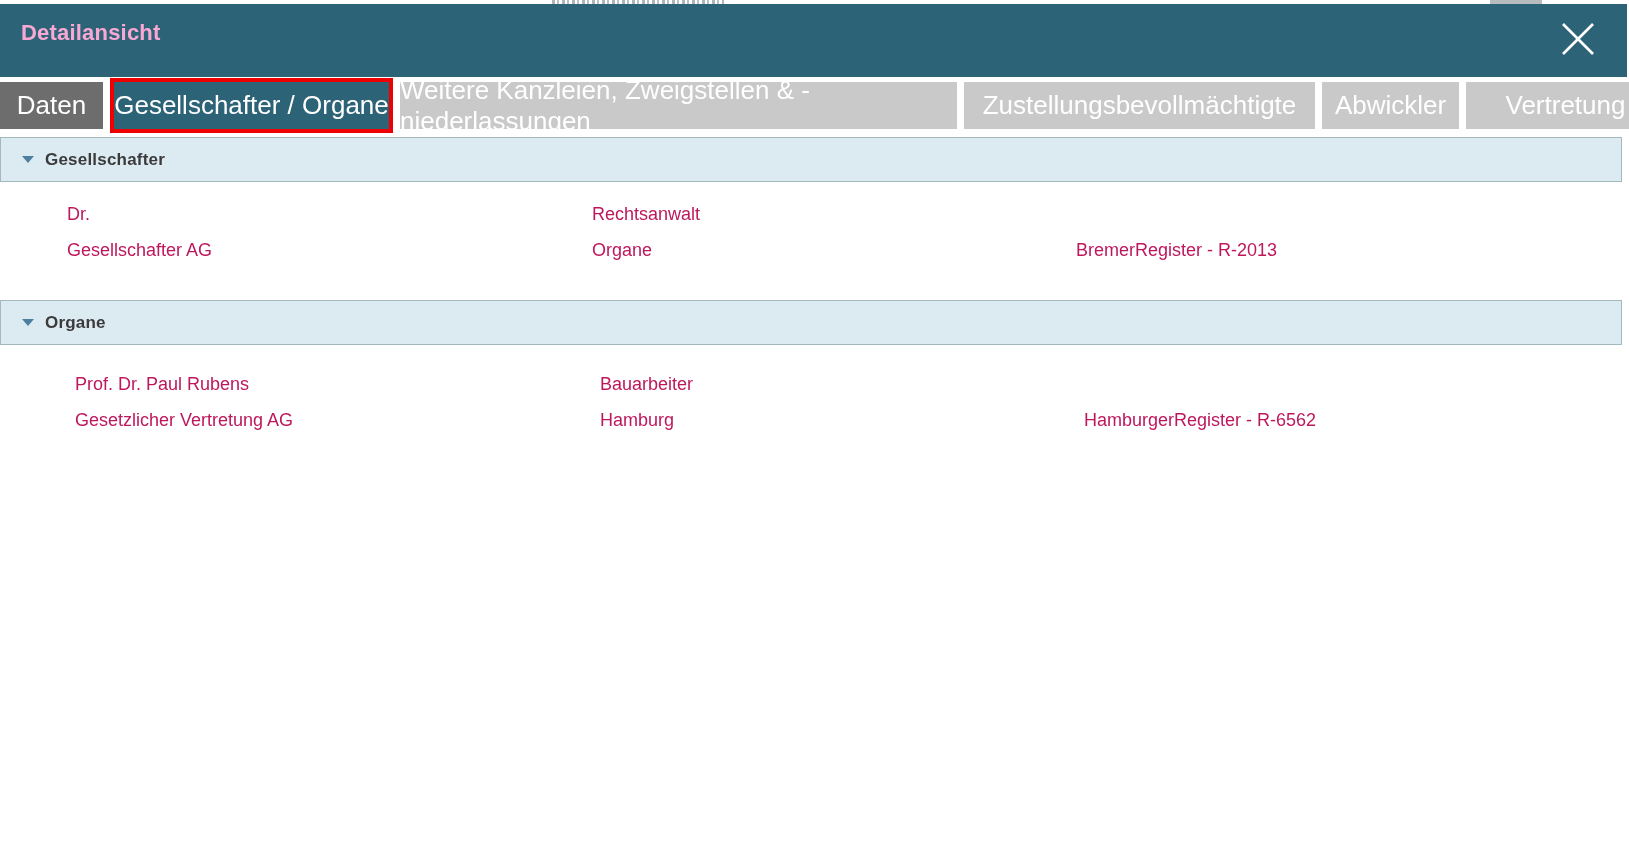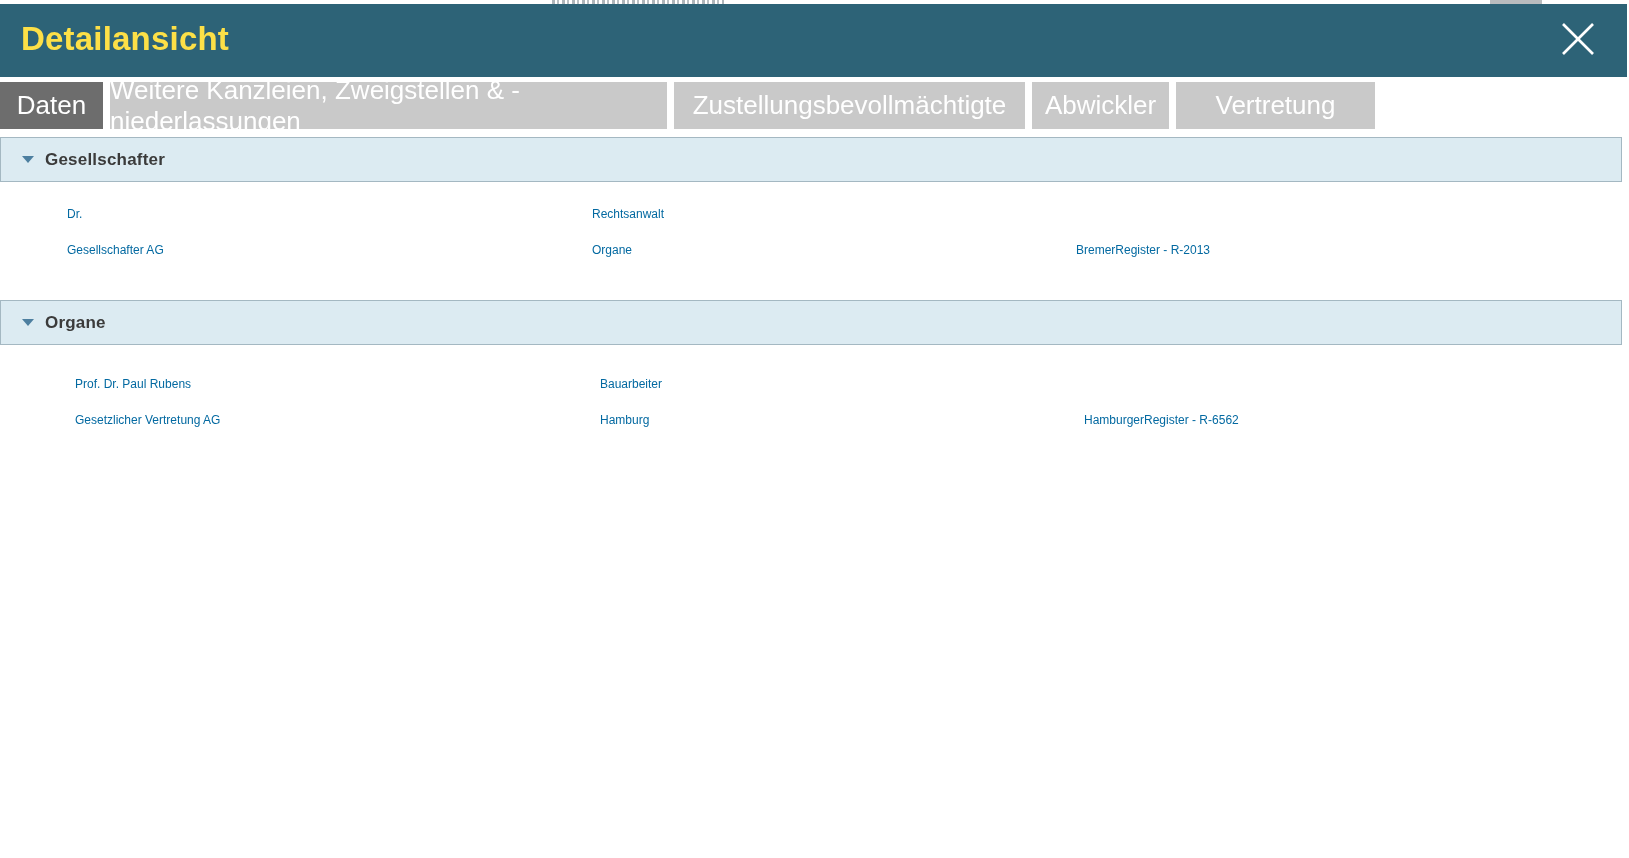--- a/index.html
+++ b/index.html
@@ -23,7 +23,7 @@
   }
   .modal-title{
     position:absolute;left:21px;top:16px;
-    color:#fde047;font-size:33px;font-weight:bold;letter-spacing:.2px;
+    color:#f9a8d4;font-size:22px;font-weight:bold;letter-spacing:.2px;
   }
   .close-btn{
     position:absolute;right:24px;top:10px;width:50px;height:52px;

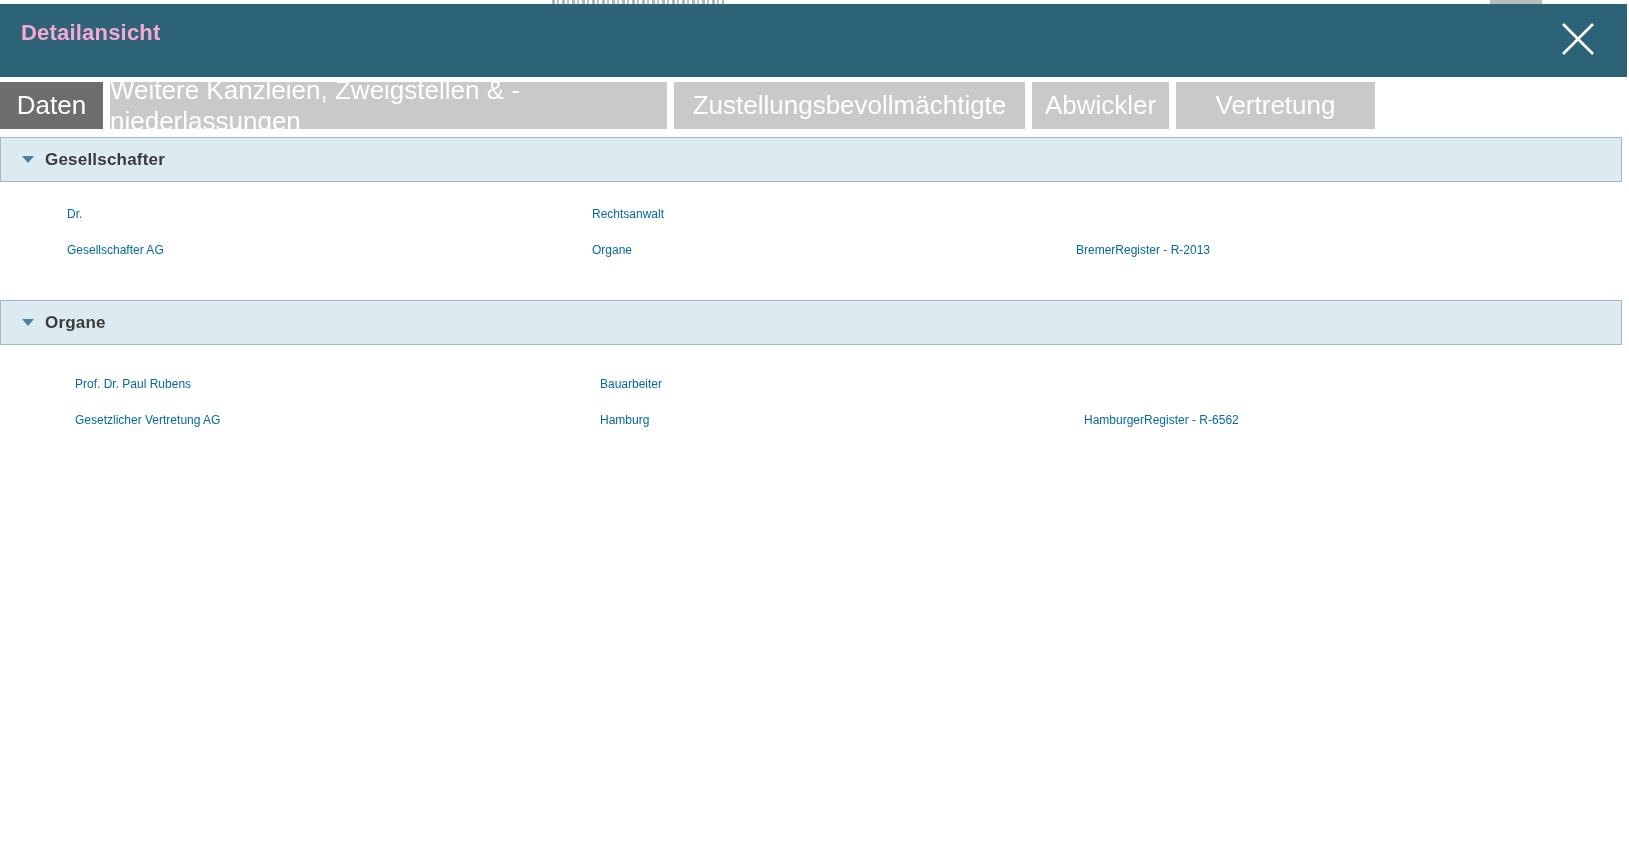--- a/index.html
+++ b/index.html
@@ -103,6 +103,9 @@
   <div class="tab tab-dark">
     <span>Daten</span>
   </div>
+  <div class="tab tab-active">
+    <span>Gesellschafter / Organe</span>
+  </div>
   <div class="tab tab-light tab-weitere">
     <span>Weitere Kanzleien, Zweigstellen &amp; -niederlassungen</span>
   </div>

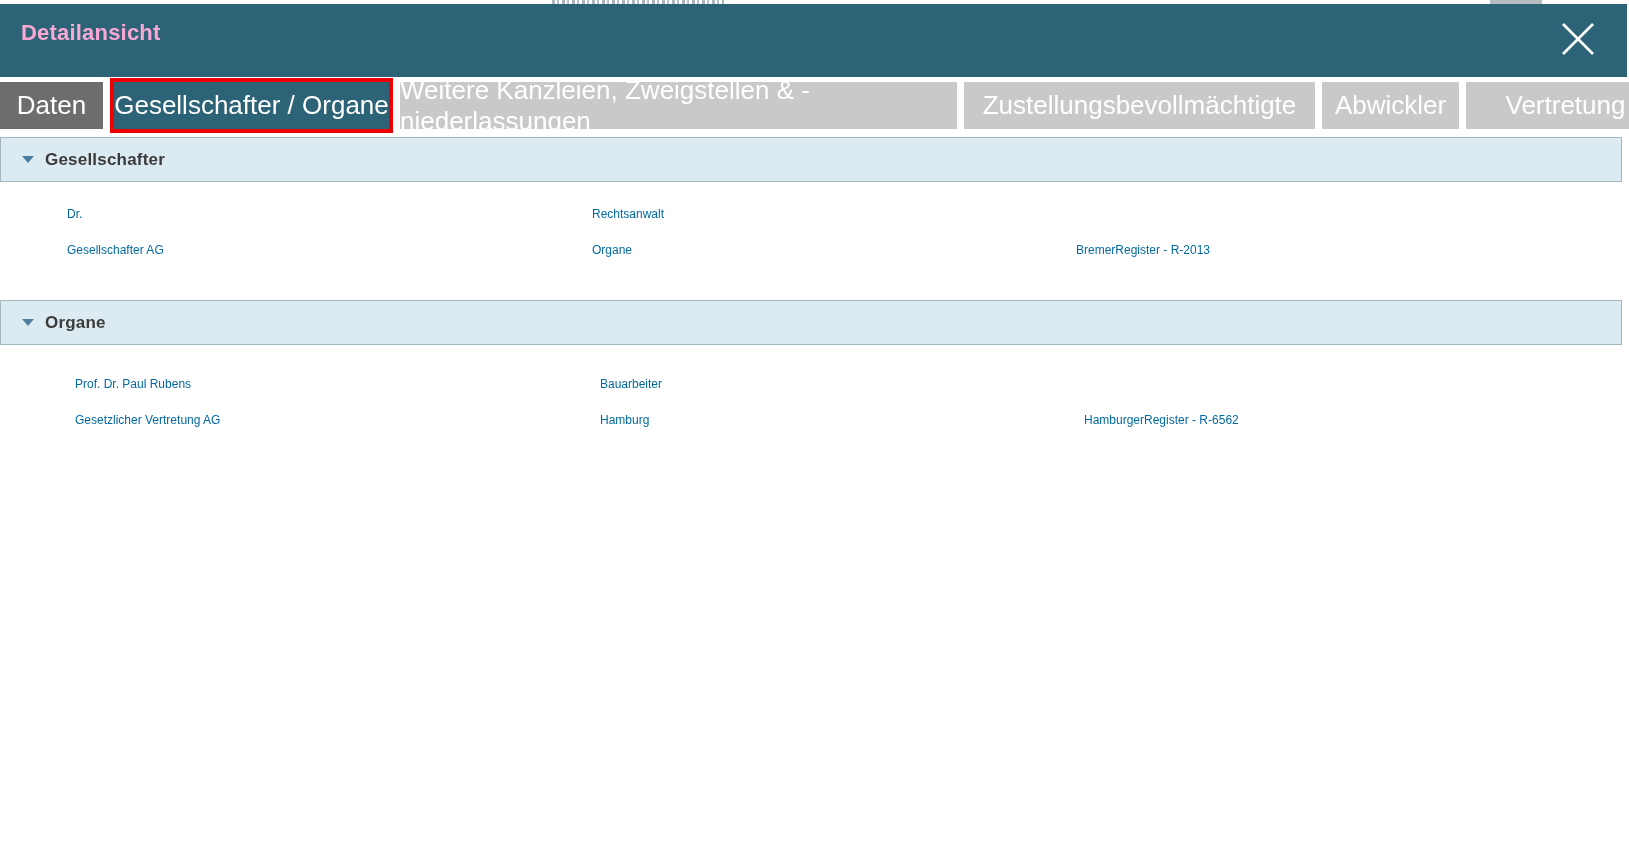--- a/index.html
+++ b/index.html
@@ -69,7 +69,7 @@
   
   .rows{position:absolute;left:0;width:1622px;}
   .data-row{position:relative;height:36px;}
-  .cell{position:absolute;top:0;line-height:36px;font-size:12px;color:#0369a1;white-space:nowrap;}
+  .cell{position:absolute;top:0;line-height:36px;font-size:18px;color:#be185d;white-space:nowrap;}
   .c1{left:67px;}
   .c2{left:592px;}
   .c3{left:1076px;}

